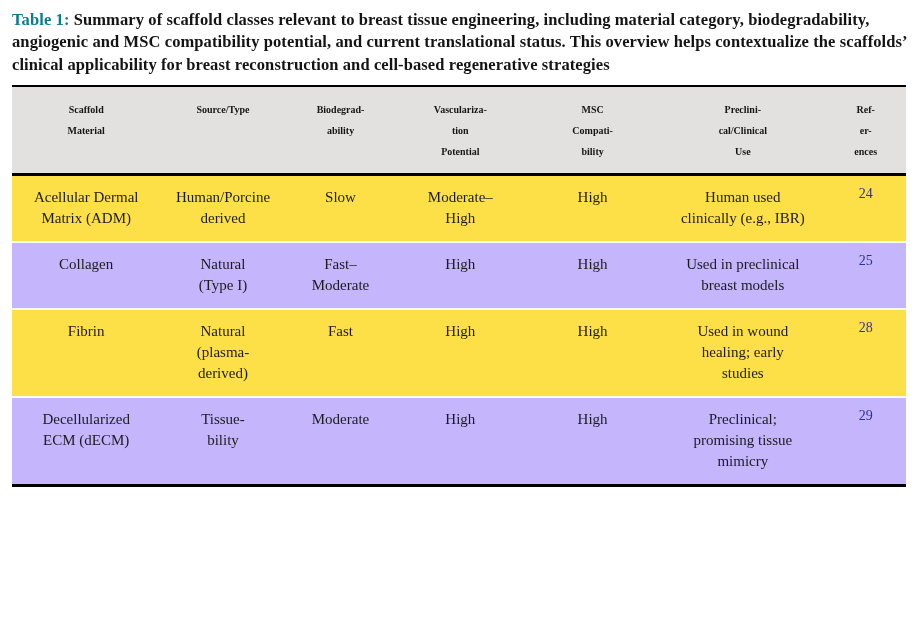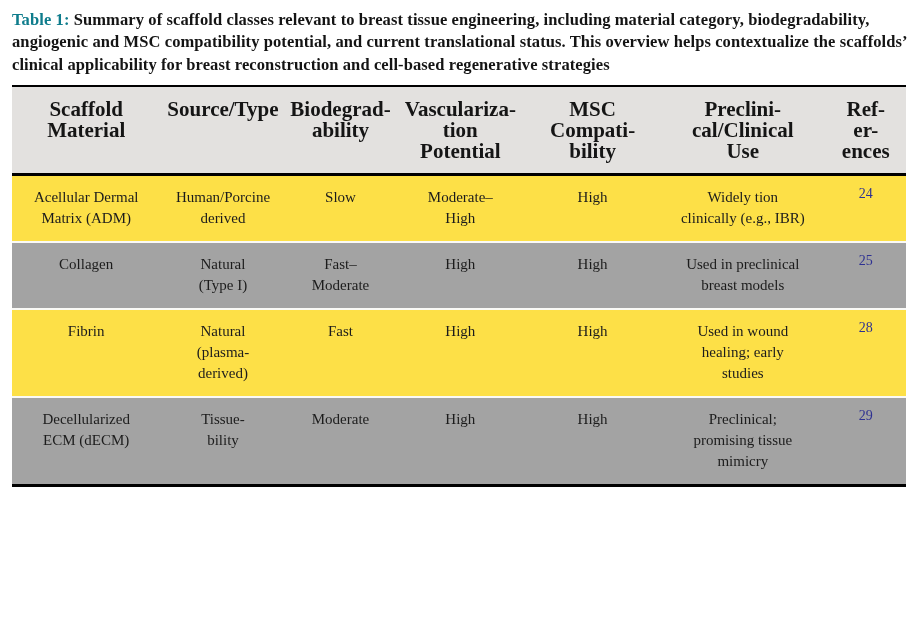--- a/index.html
+++ b/index.html
@@ -43,7 +43,7 @@
   thead th {
     background: #e3e1df;
     font-weight: bold;
-    font-size: 21px;
+    font-size: 10px;
     color: #151515;
     text-align: center;
     vertical-align: top;

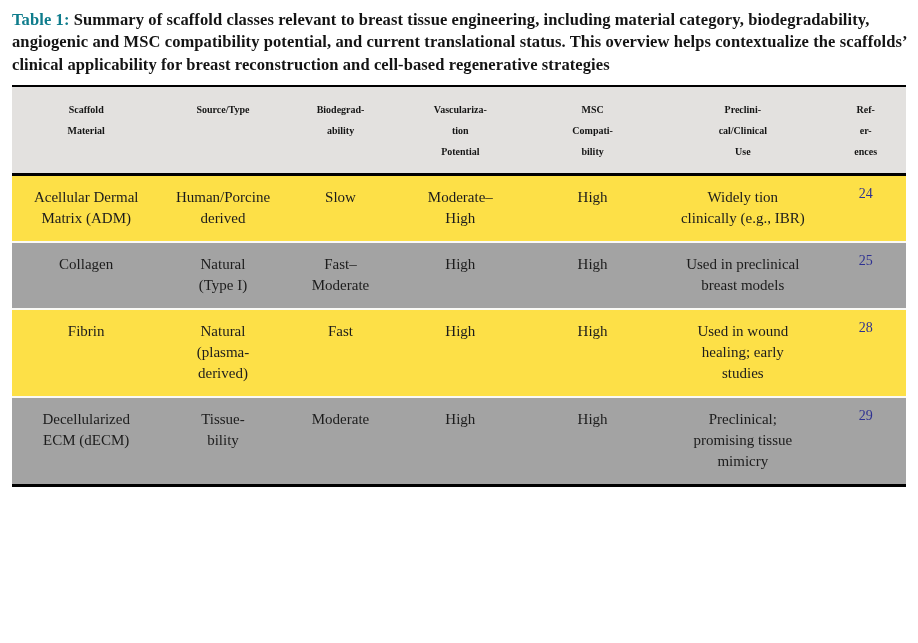--- a/index.html
+++ b/index.html
@@ -121,7 +121,7 @@
         <td>Moderate–
 High</td>
         <td>High</td>
-        <td>Widely tion
+        <td>Human used
 clinically (e.g., IBR)</td>
         <td class="ref-cell"><span class="ref-num">24</span></td>
       </tr>

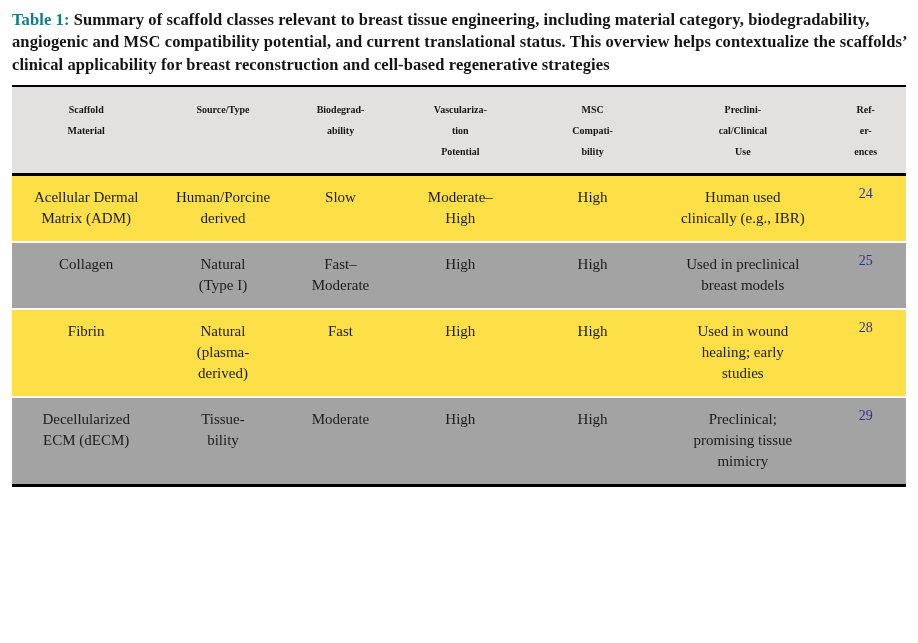--- a/index.html
+++ b/index.html
@@ -64,7 +64,7 @@
   tbody tr { border-top: 2px solid #fafaf7; }
   tbody tr:first-child { border-top: none; }
   tr.row-lav  td { background: #fde047; }
-  tr.row-gray td { background: #a3a3a3; }
+  tr.row-gray td { background: #c4b5fd; }
   td.ref-cell { padding-top: 7px; }
   .ref-num {
     color: #2e3192;

